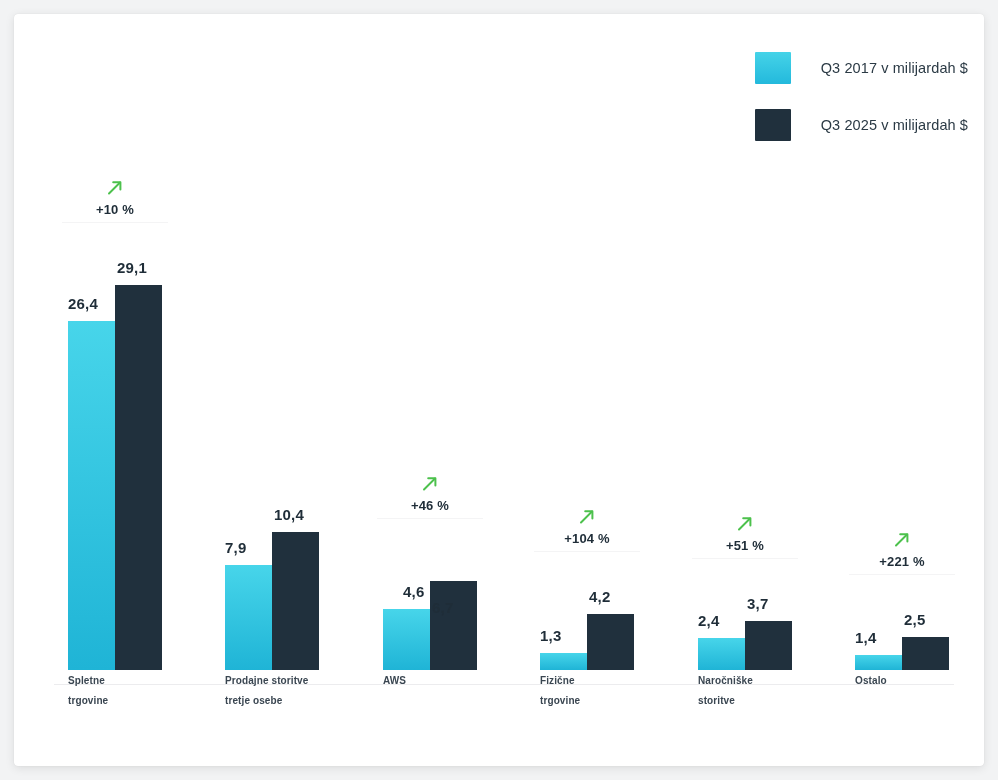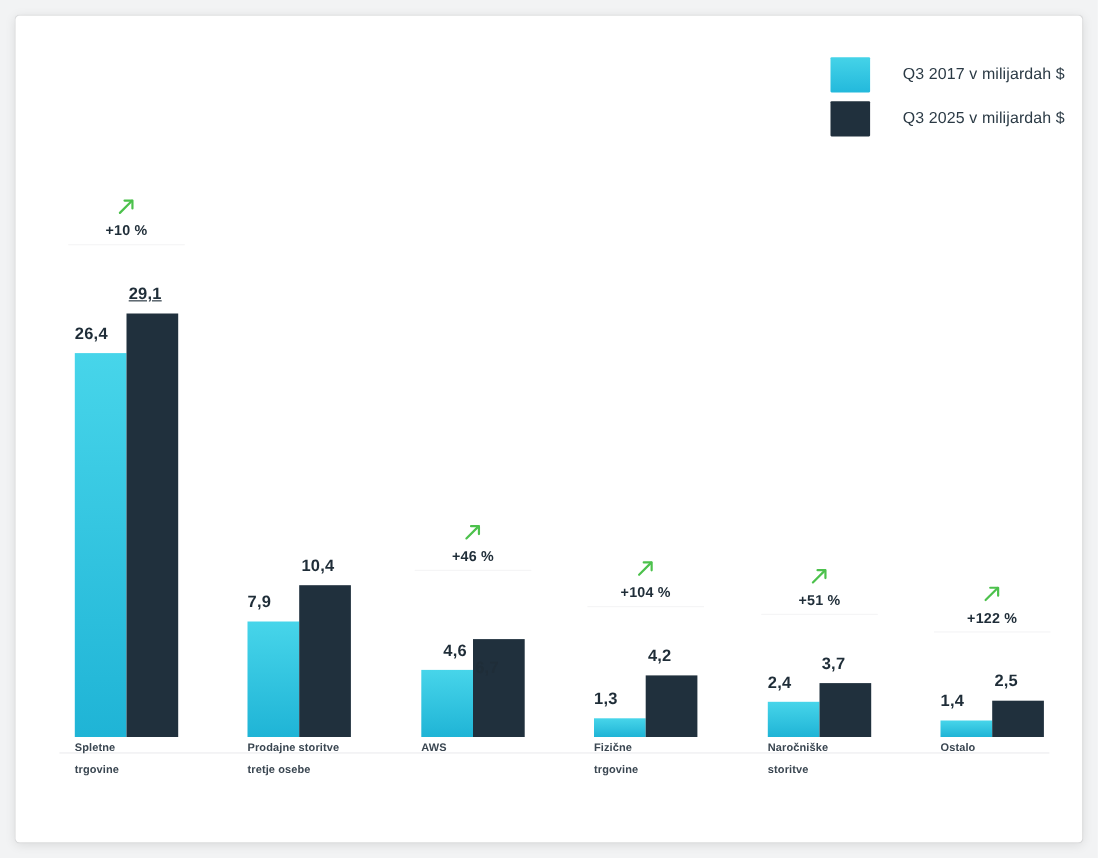--- a/index.html
+++ b/index.html
@@ -34,7 +34,7 @@
     top: 38px;
     display: flex;
     flex-direction: column;
-    gap: 8px;
+    gap: 25px;
     align-items: flex-start;
   }
   .legend-row {

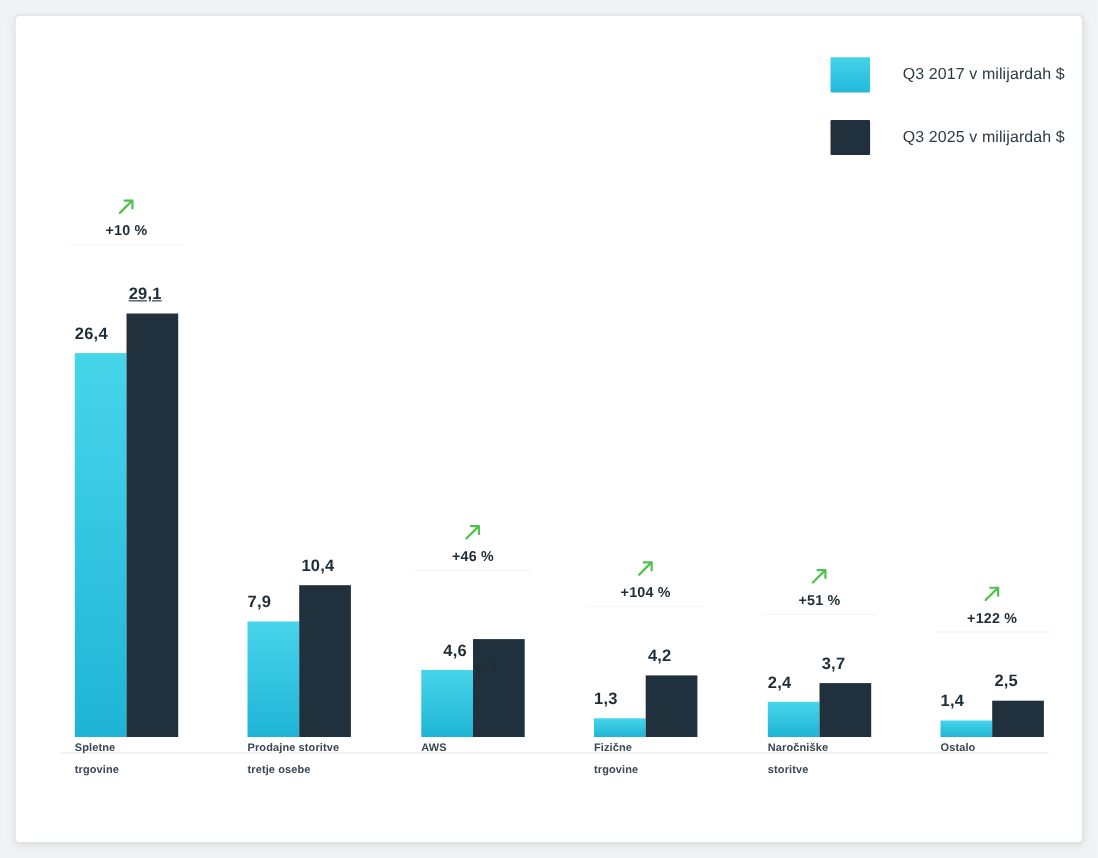--- a/index.html
+++ b/index.html
@@ -173,7 +173,7 @@
         <div class="bar b2017" style="height: 349px; bottom: 96px;"></div>
         <div class="bar b2018" style="height: 385px; bottom: 96px;"></div>
         <div class="bar-value" style="left: 0px; top: 281px;">26,4</div>
-        <div class="bar-value" style="left: 49px; top: 245px; text-decoration: underline;">29,1</div>
+        <div class="bar-value" style="left: 49px; top: 245px;">29,1</div>
         <div class="growth" style="top: 164px;">
           <svg class="growth-arrow" viewBox="0 0 20 20">
             <path d="M4 15.5 L15 4.5" stroke="#4cc14c" stroke-width="2" stroke-linecap="round" fill="none"></path>

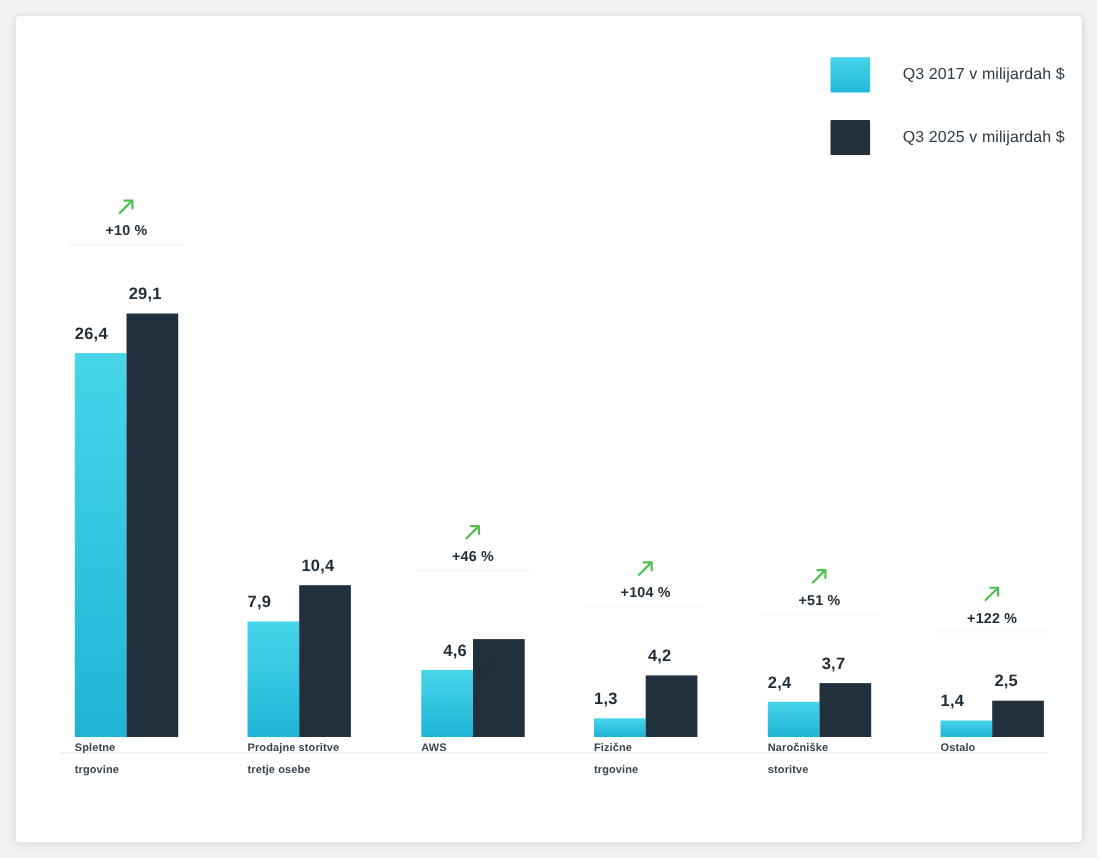--- a/index.html
+++ b/index.html
@@ -249,7 +249,7 @@
             <path d="M4 15.5 L15 4.5" stroke="#4cc14c" stroke-width="2" stroke-linecap="round" fill="none"></path>
             <path d="M8.2 4.3 L15.4 4.3 L15.4 11.5" stroke="#4cc14c" stroke-width="2" stroke-linecap="round" stroke-linejoin="round" fill="none"></path>
           </svg>
-          <span class="growth-pct">+122 %</span>
+          <span class="growth-pct">+221 %</span>
           <span class="growth-line"></span>
         </div>
       </div>

